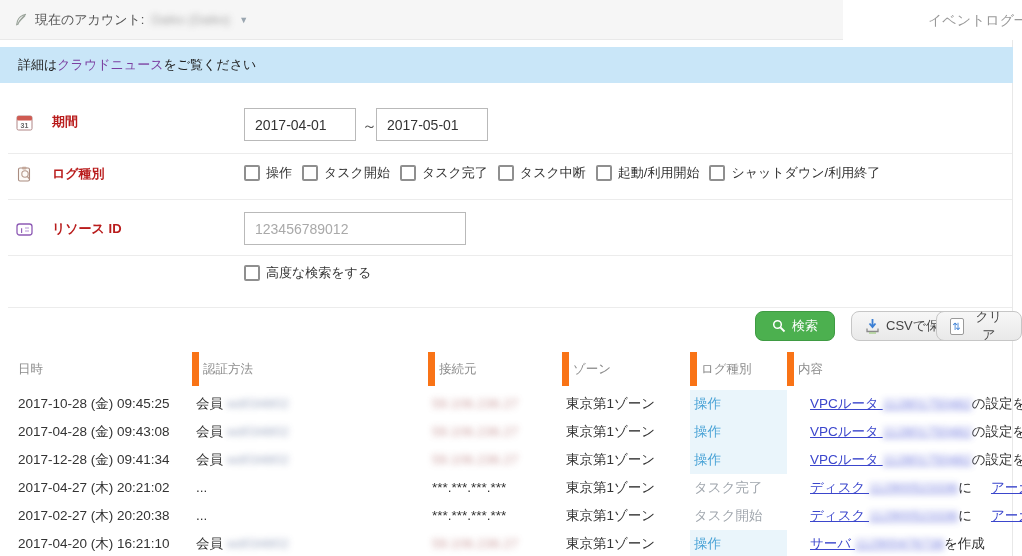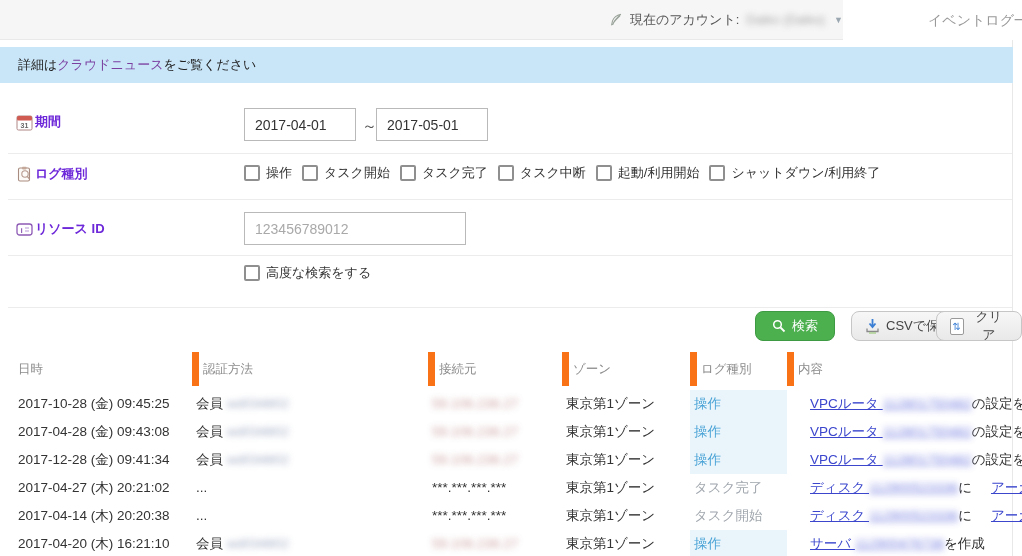--- a/index.html
+++ b/index.html
@@ -13,7 +13,7 @@
   .topbar {
     position:absolute; left:0; top:0; width:843px; height:40px;
     background:#f6f6f6; border-bottom:1px solid #e9e9e9;
-    display:flex; align-items:center; padding-left:20px;justify-content:flex-end;
+    display:flex; align-items:center; padding-left:14px;
   }
   .topbar .acct { display:flex; align-items:center; gap:7px; color:#555; font-size:13px; cursor:pointer; }
   .blur-name { filter:blur(3px); opacity:.8; color:#8f8f8f; }

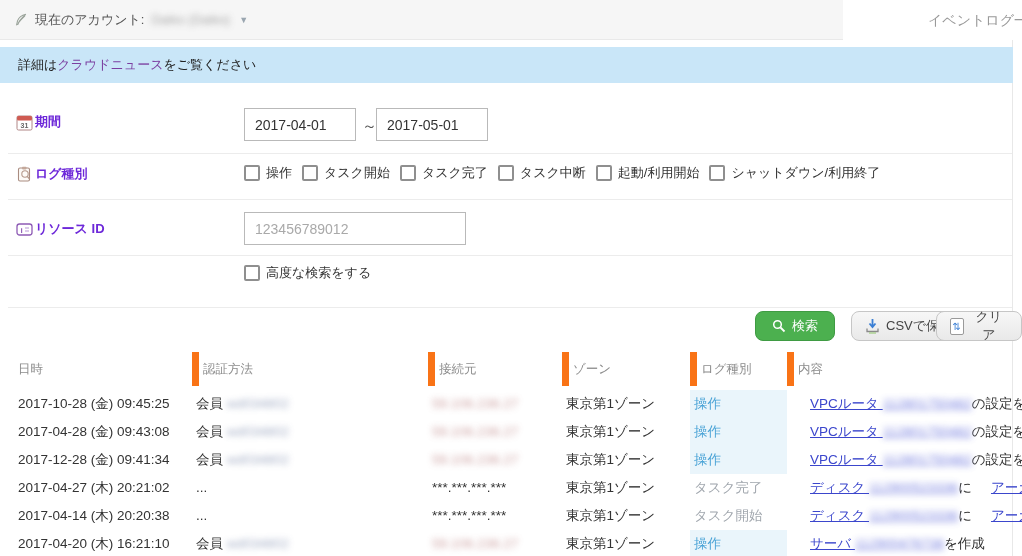--- a/index.html
+++ b/index.html
@@ -33,7 +33,7 @@
 
   
   .sep { position:absolute; left:8px; width:1004px; height:1px; background:#ececec; }
-  .flabel { position:absolute; left:16px; display:flex; align-items:center; gap:2px; font-weight:bold; font-size:13px; color:#6d28d9; }
+  .flabel { position:absolute; left:16px; display:flex; align-items:center; gap:19px; font-weight:bold; font-size:13px; color:#b91c1c; }
   .icon16 { width:17px; height:17px; display:inline-block; flex:0 0 auto; }
   .dateinput {
     position:absolute; width:112px; height:33px; border:1px solid #b9b9b9;

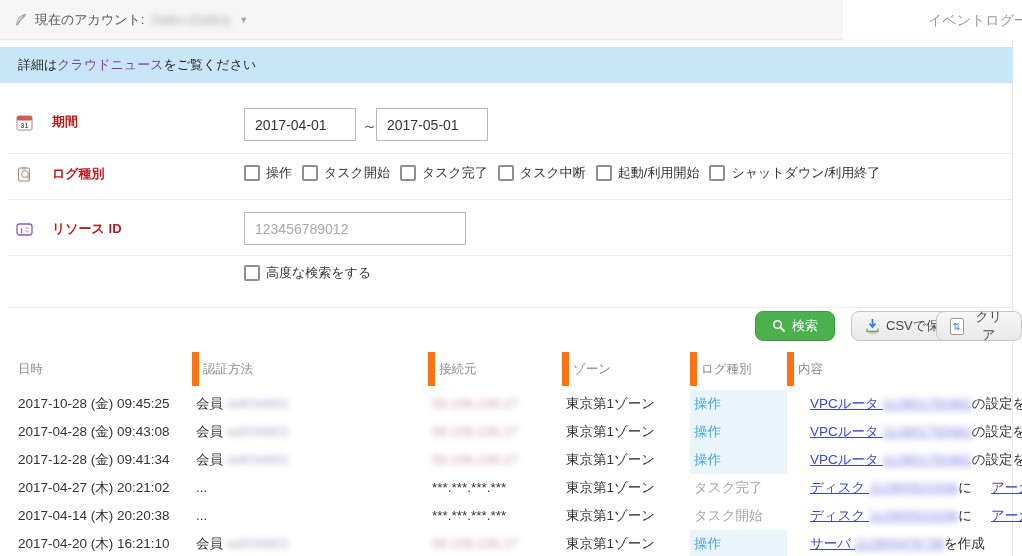--- a/index.html
+++ b/index.html
@@ -241,7 +241,7 @@
         <div class="td"><a class="clink">ディスク </a><span class="blur-id blue">112900523336</span><span>に</span><a class="clink">アーカイ</a></div>
       </div>
       <div class="trow">
-        <div class="td">2017-04-14 (木) 20:20:38</div>
+        <div class="td">2017-02-27 (木) 20:20:38</div>
         <div class="td"><span>...</span></div>
         <div class="td"><span>***.***.***.***</span></div>
         <div class="td">東京第1ゾーン</div>

